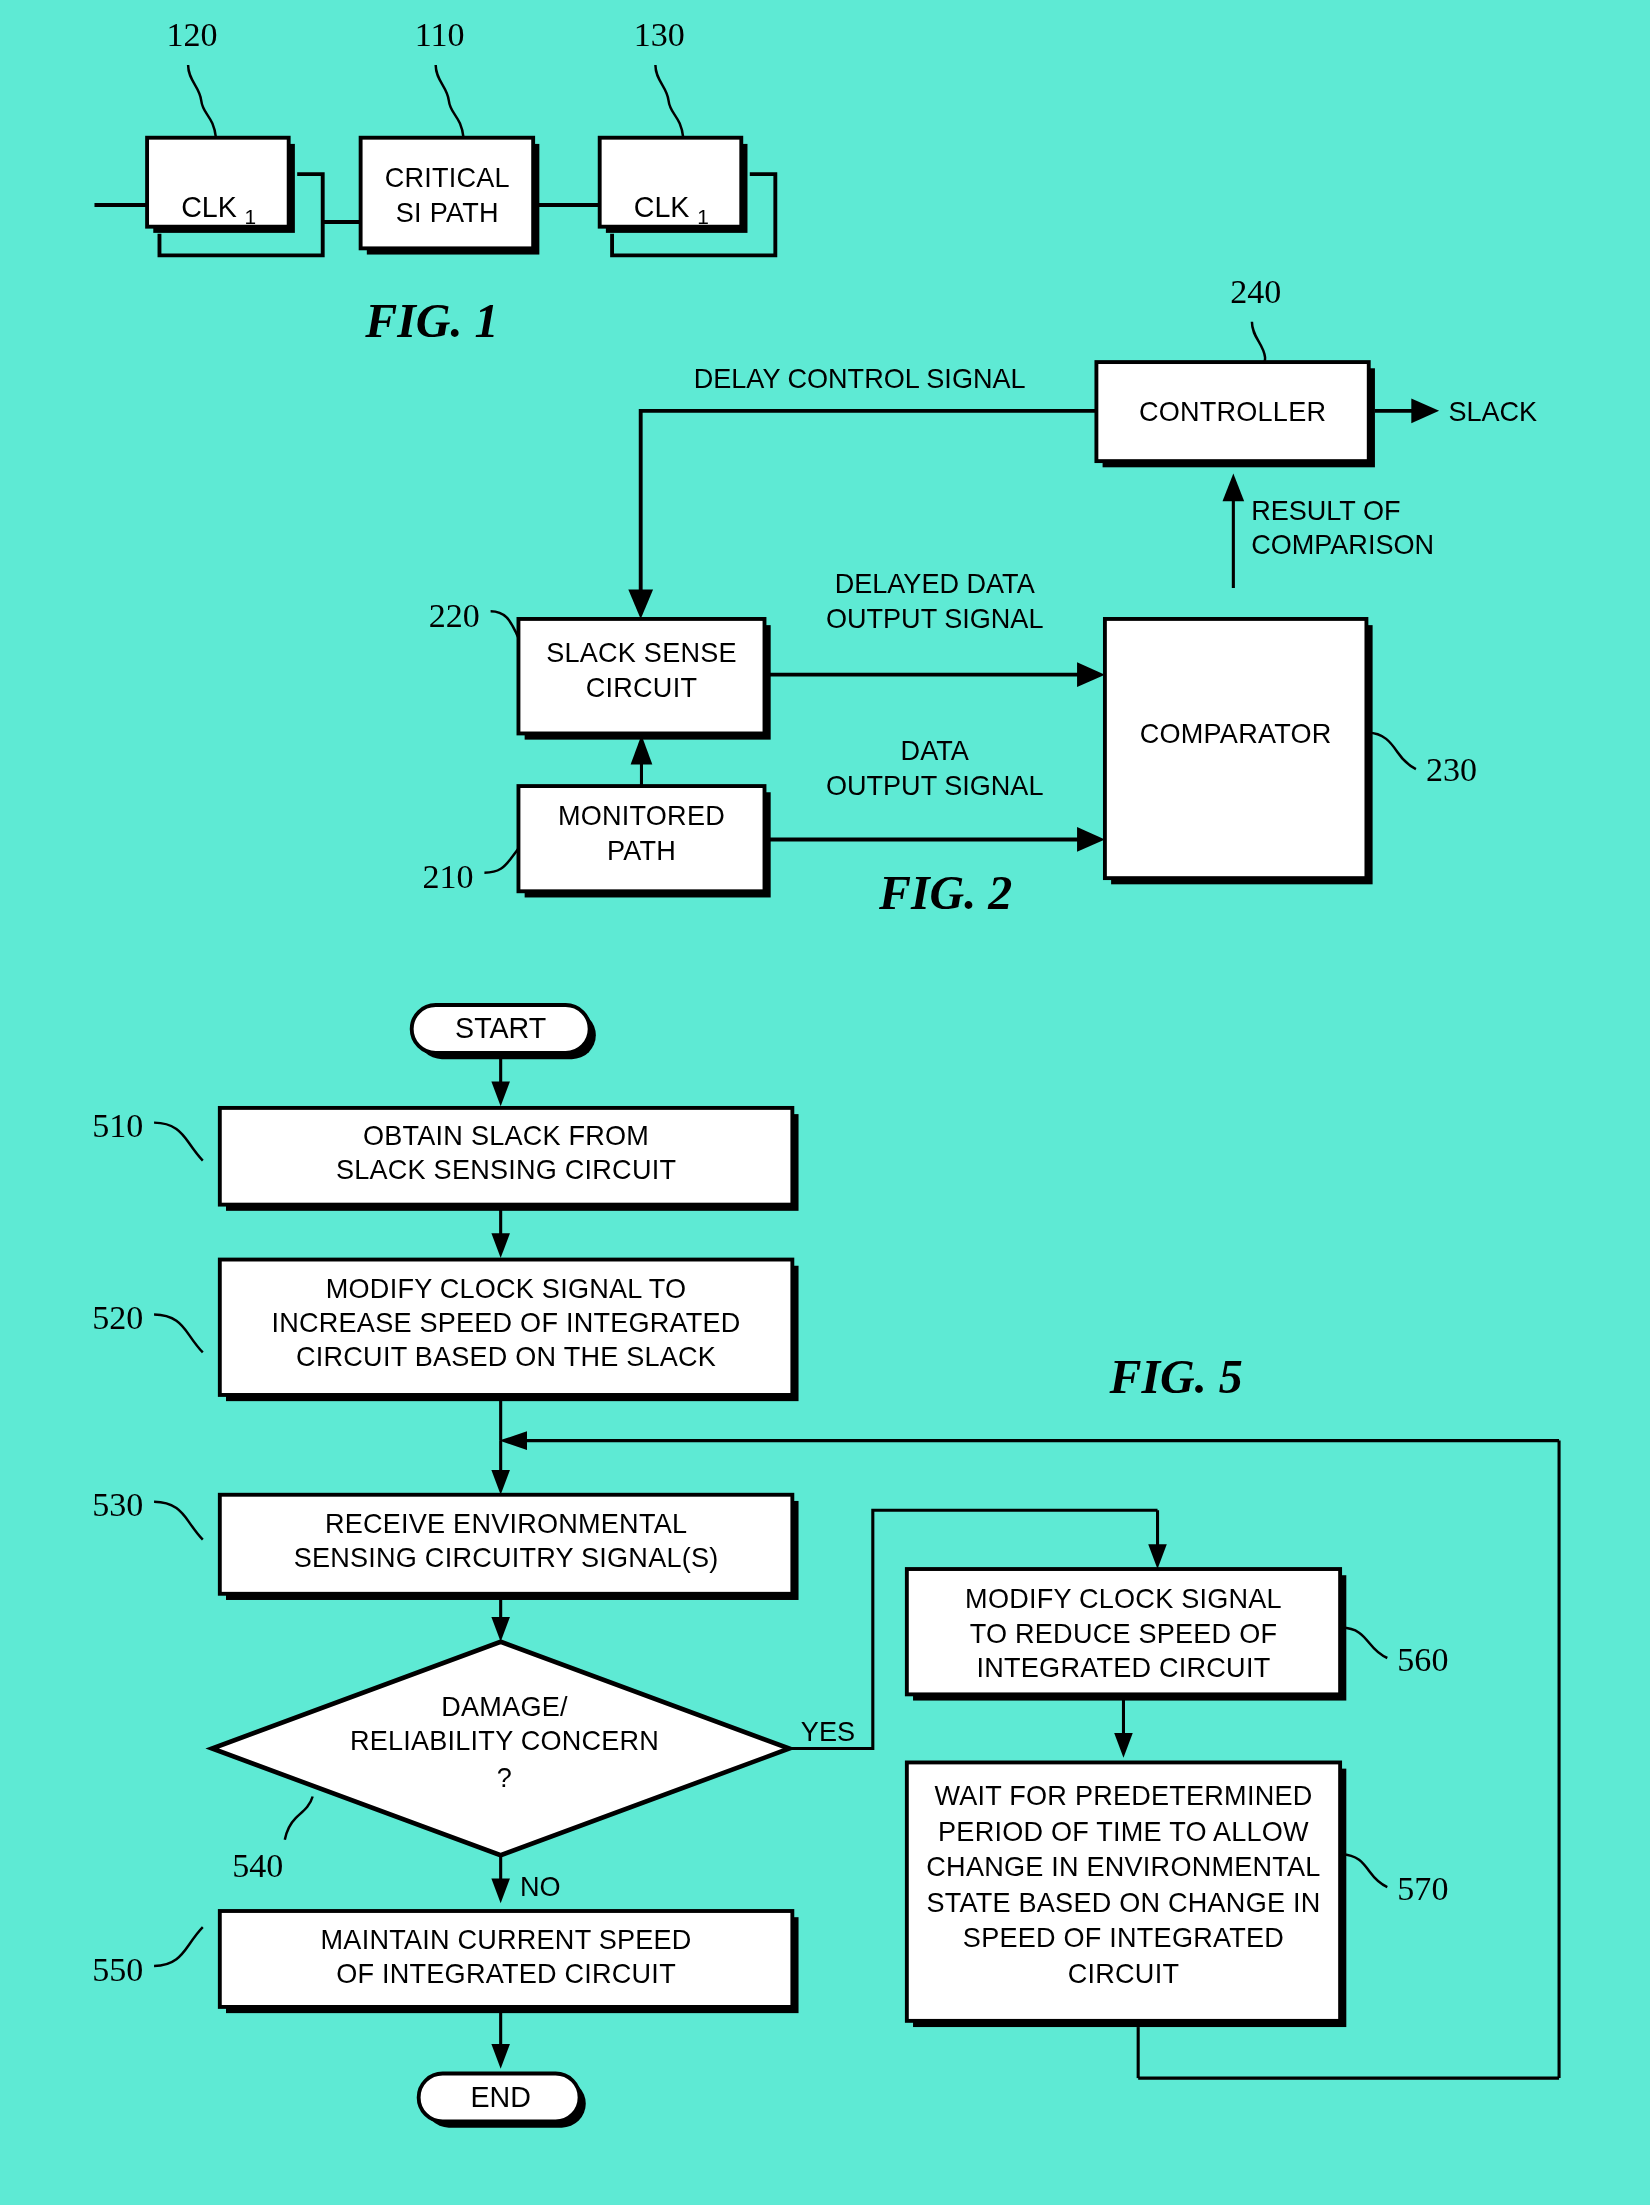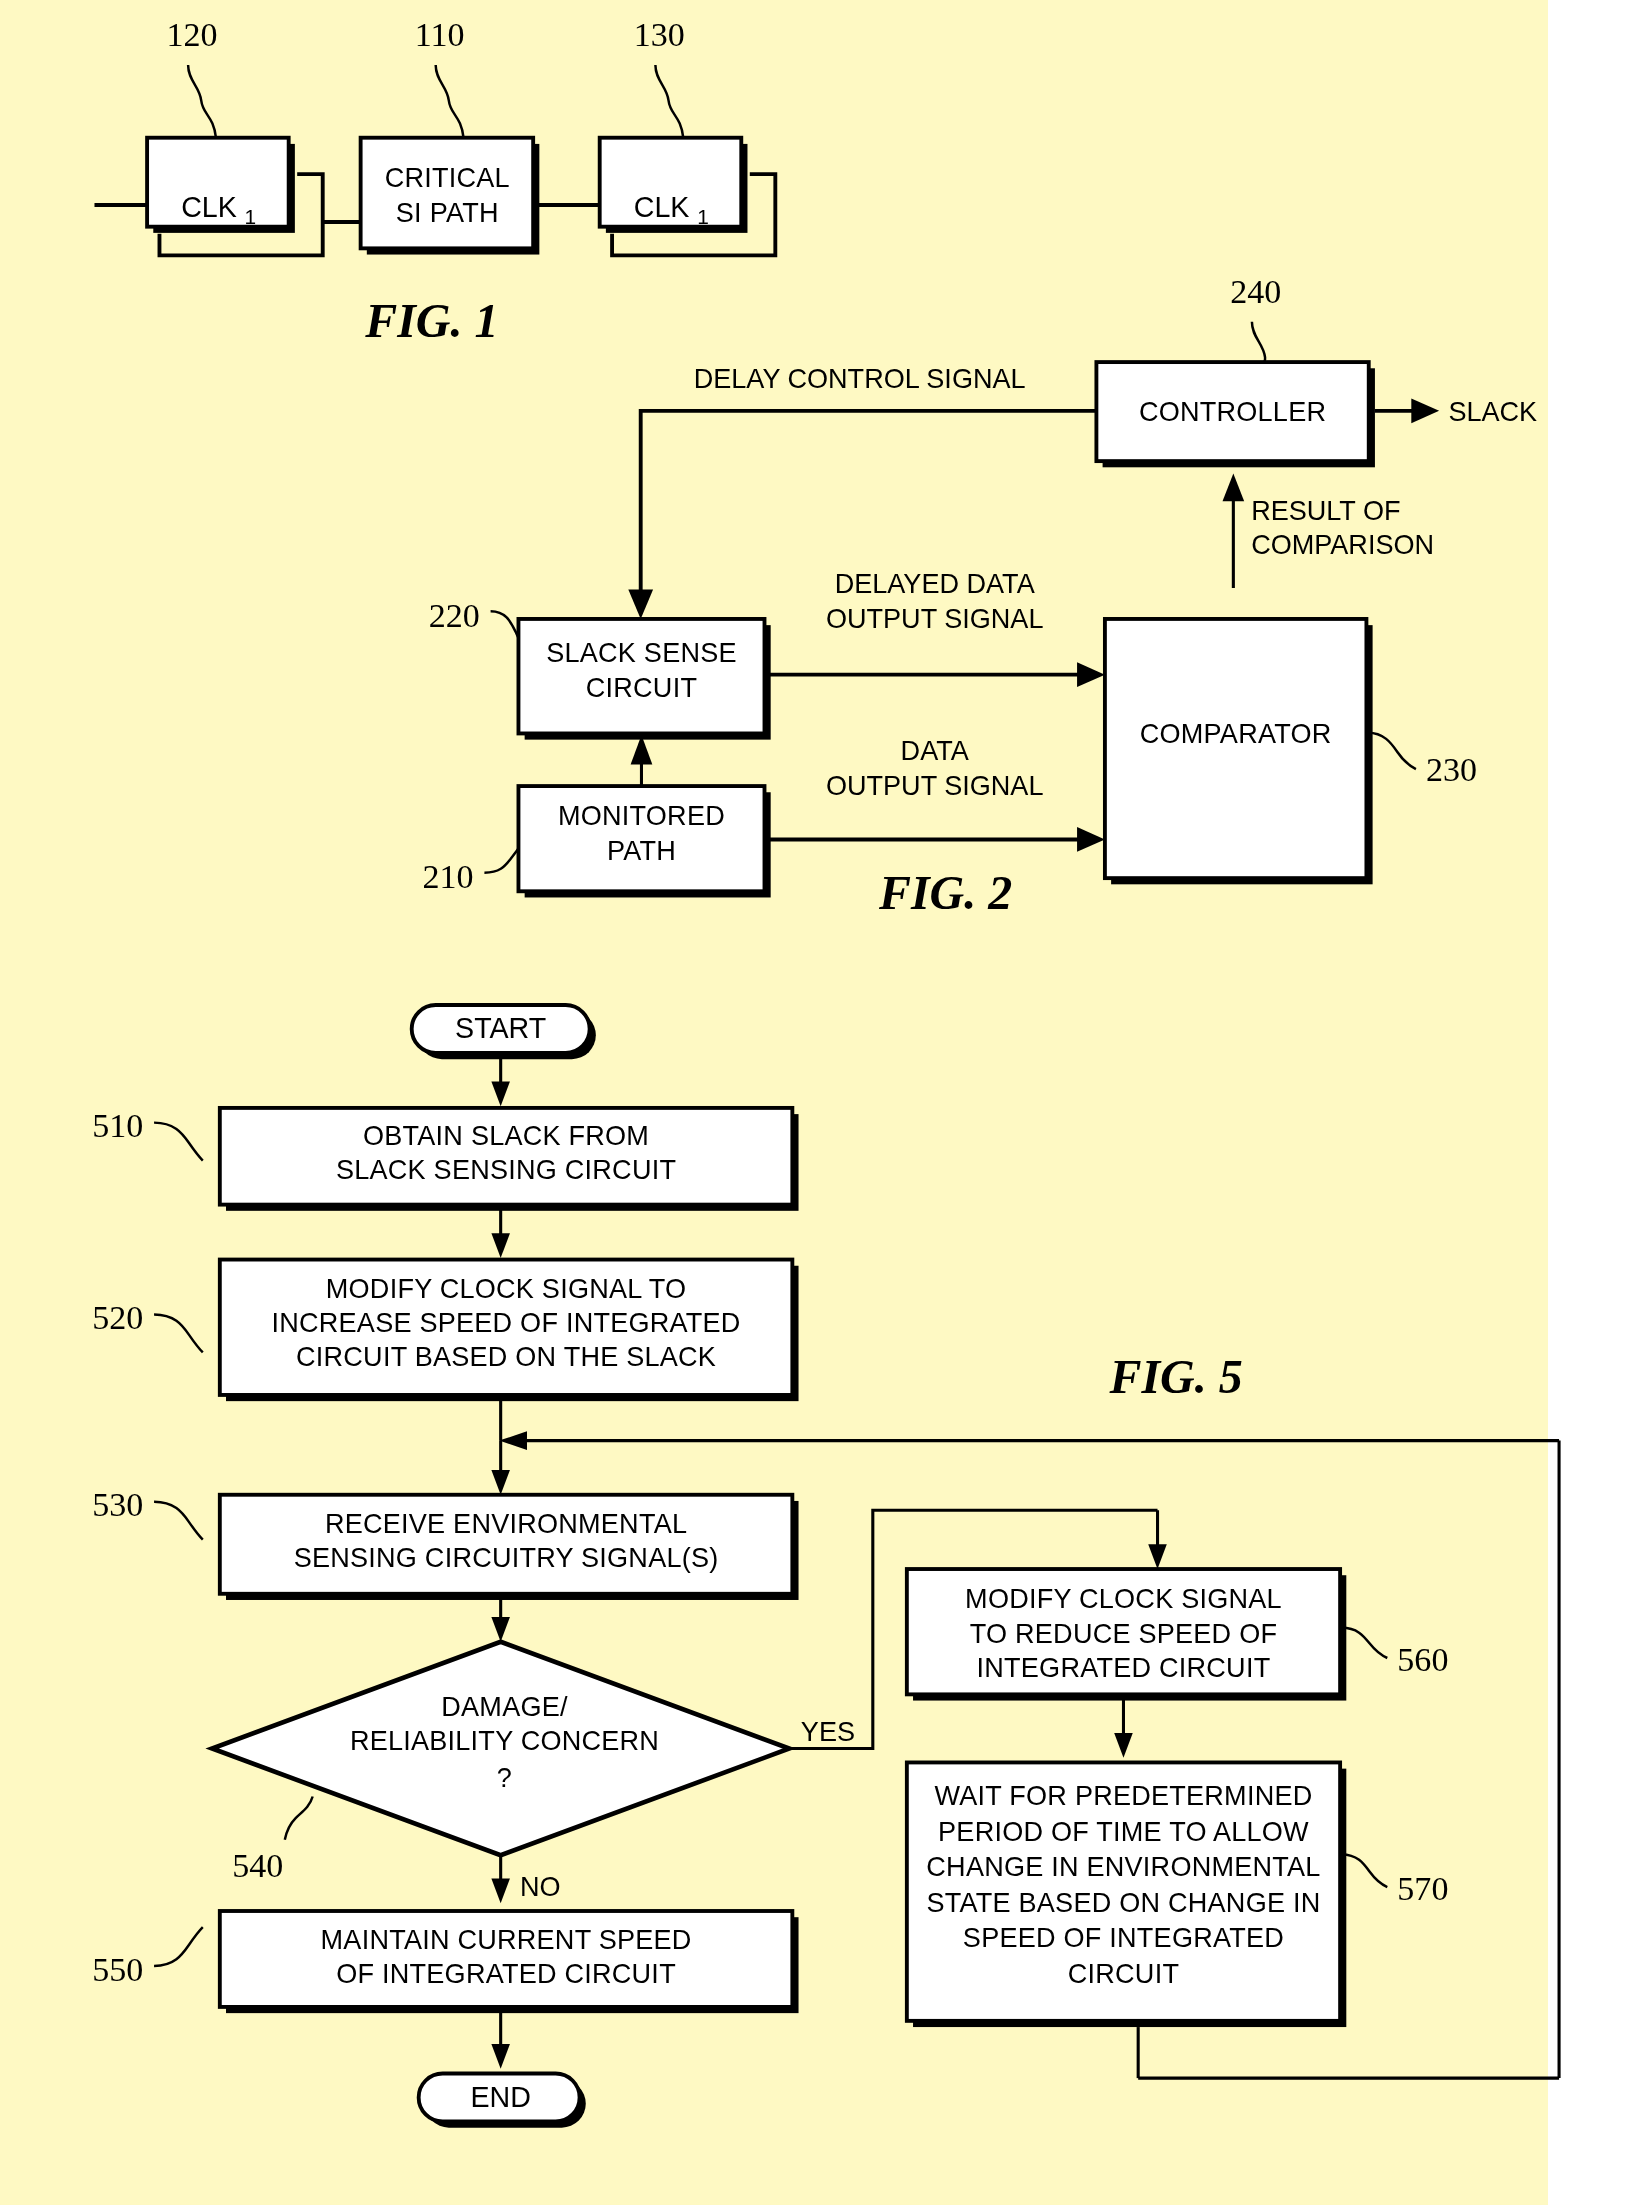--- a/index.html
+++ b/index.html
@@ -17,10 +17,9 @@
   }
   #sheet {
     position: relative;
-    width: 1528px;
+    width: 1650px;
     height: 2205px;
-    background: #fef9c3;
-    padding-left: 20px;
+    background: #5eead4;
   }
   svg#figure-canvas {
     position: absolute;

